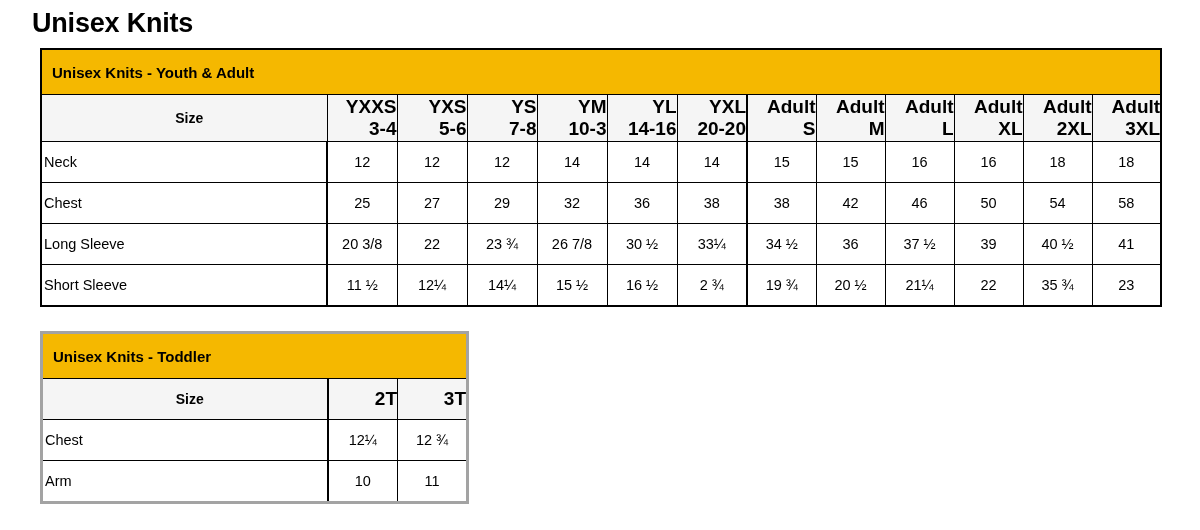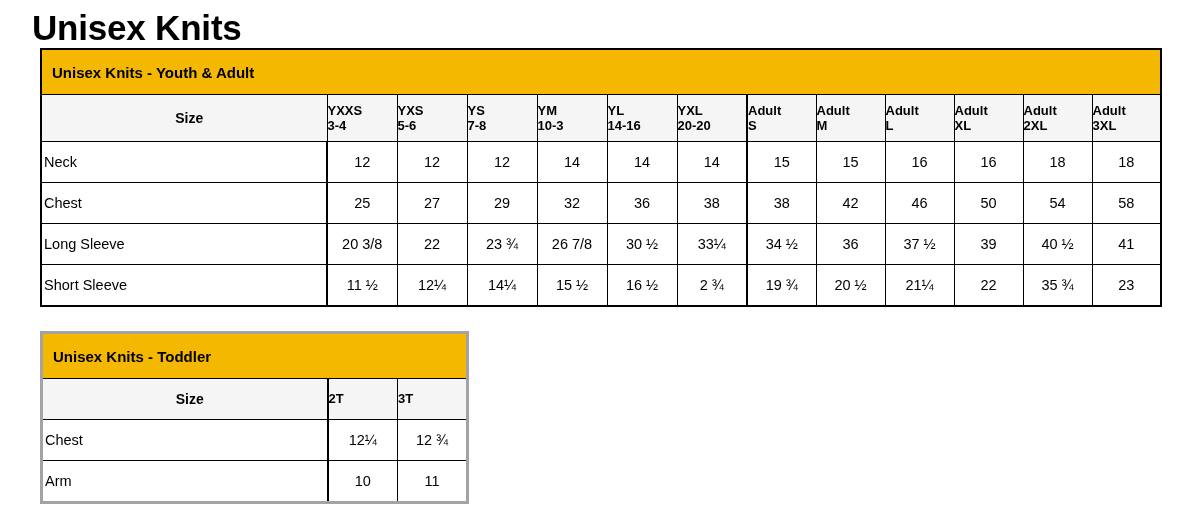--- a/index.html
+++ b/index.html
@@ -20,7 +20,7 @@
     position: absolute;
     left: 32px;
     top: 8px;
-    font-size: 35px;
+    font-size: 27px;
     font-weight: bold;
     letter-spacing: -0.2px;
     color: #000000;

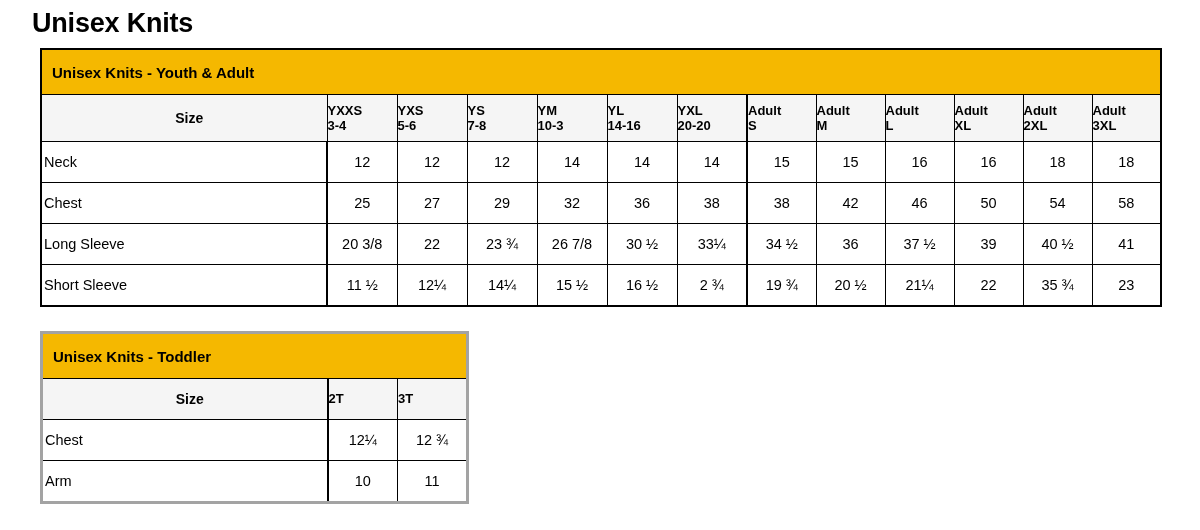--- a/index.html
+++ b/index.html
@@ -59,9 +59,9 @@
     background: #f5f5f5;
     height: 46px;
     vertical-align: middle;
-    font-size: 13px;
+    font-size: 19px;
     font-weight: bold;
-    text-align: left;
+    text-align: right;
     line-height: 1.18;
   }
   .hdr-row td.lbl {

